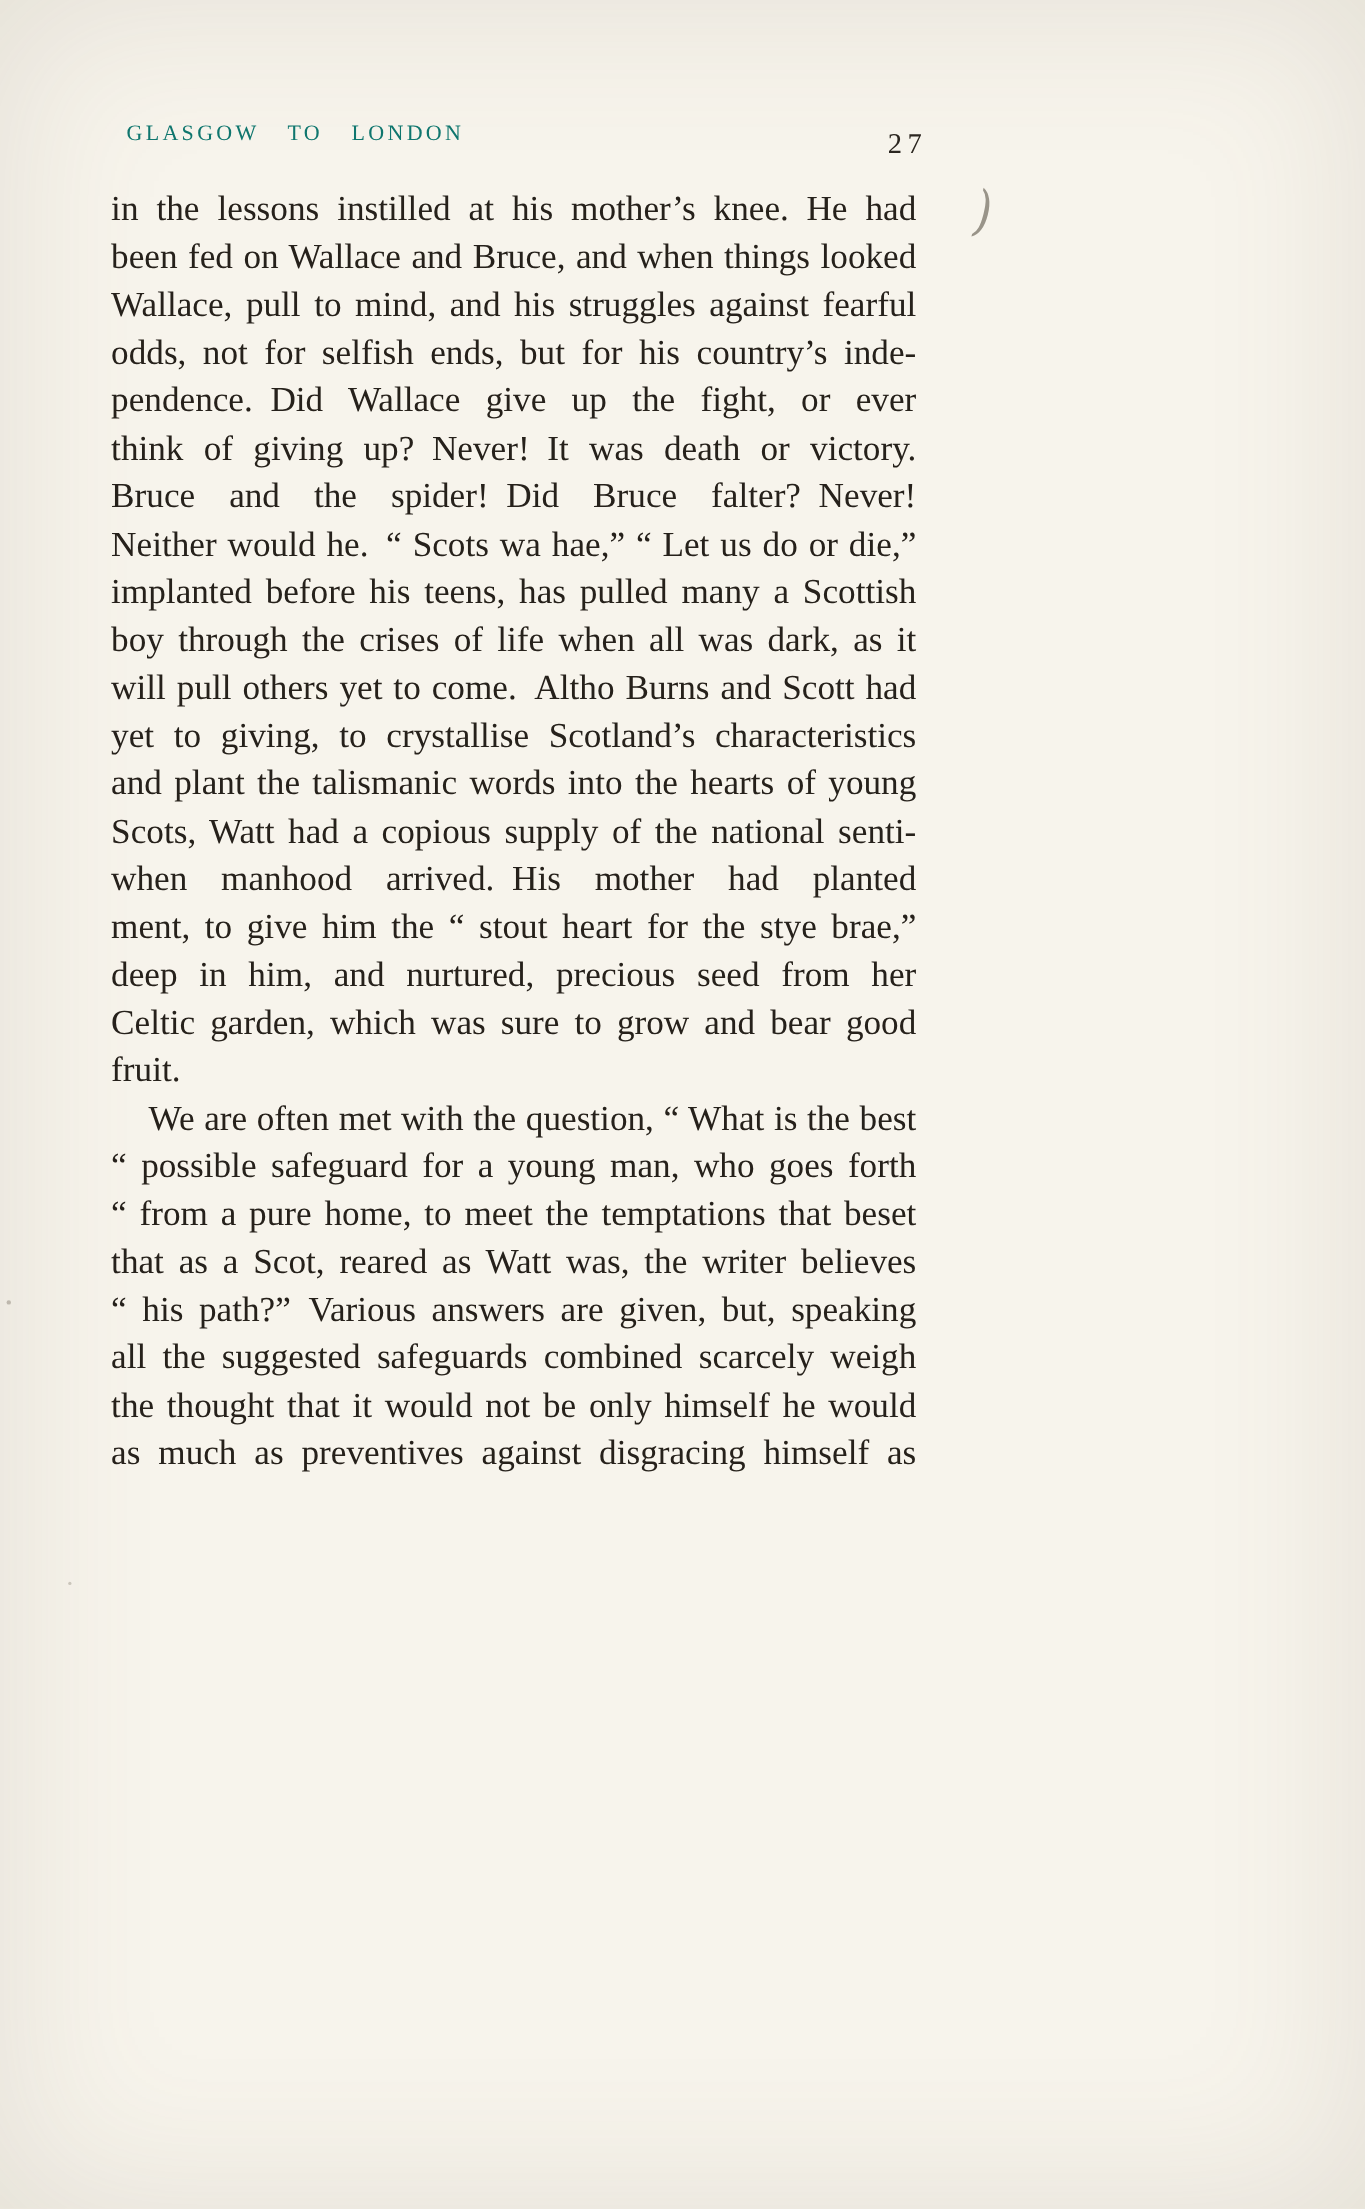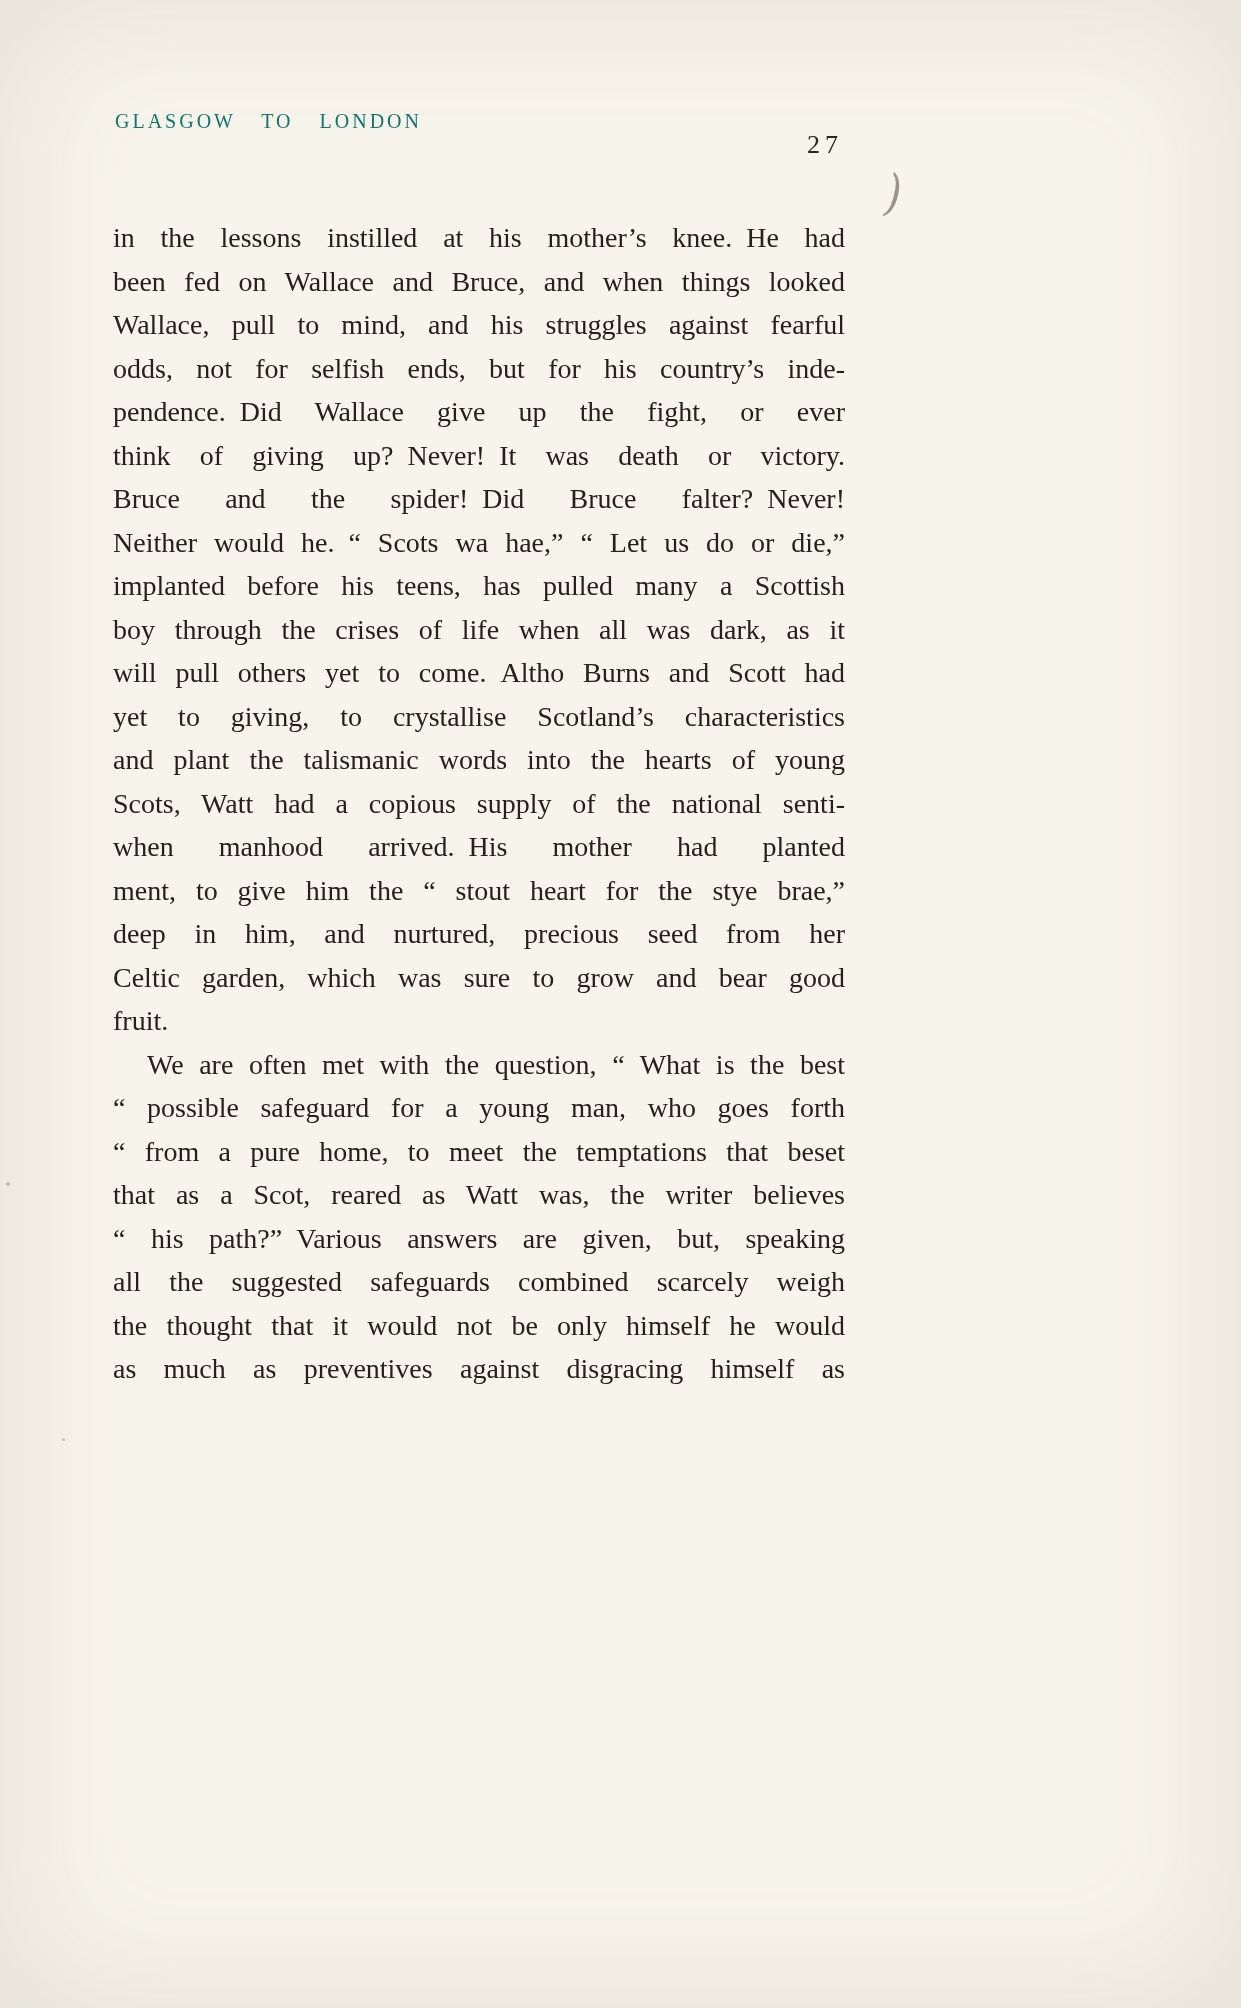--- a/index.html
+++ b/index.html
@@ -36,7 +36,7 @@
   .page-number {
     position: absolute;
     right: 4px;
-    top: 20px;
+    top: 6px;
     font-size: 26px;
     letter-spacing: 5px;
     color: #2b2620;

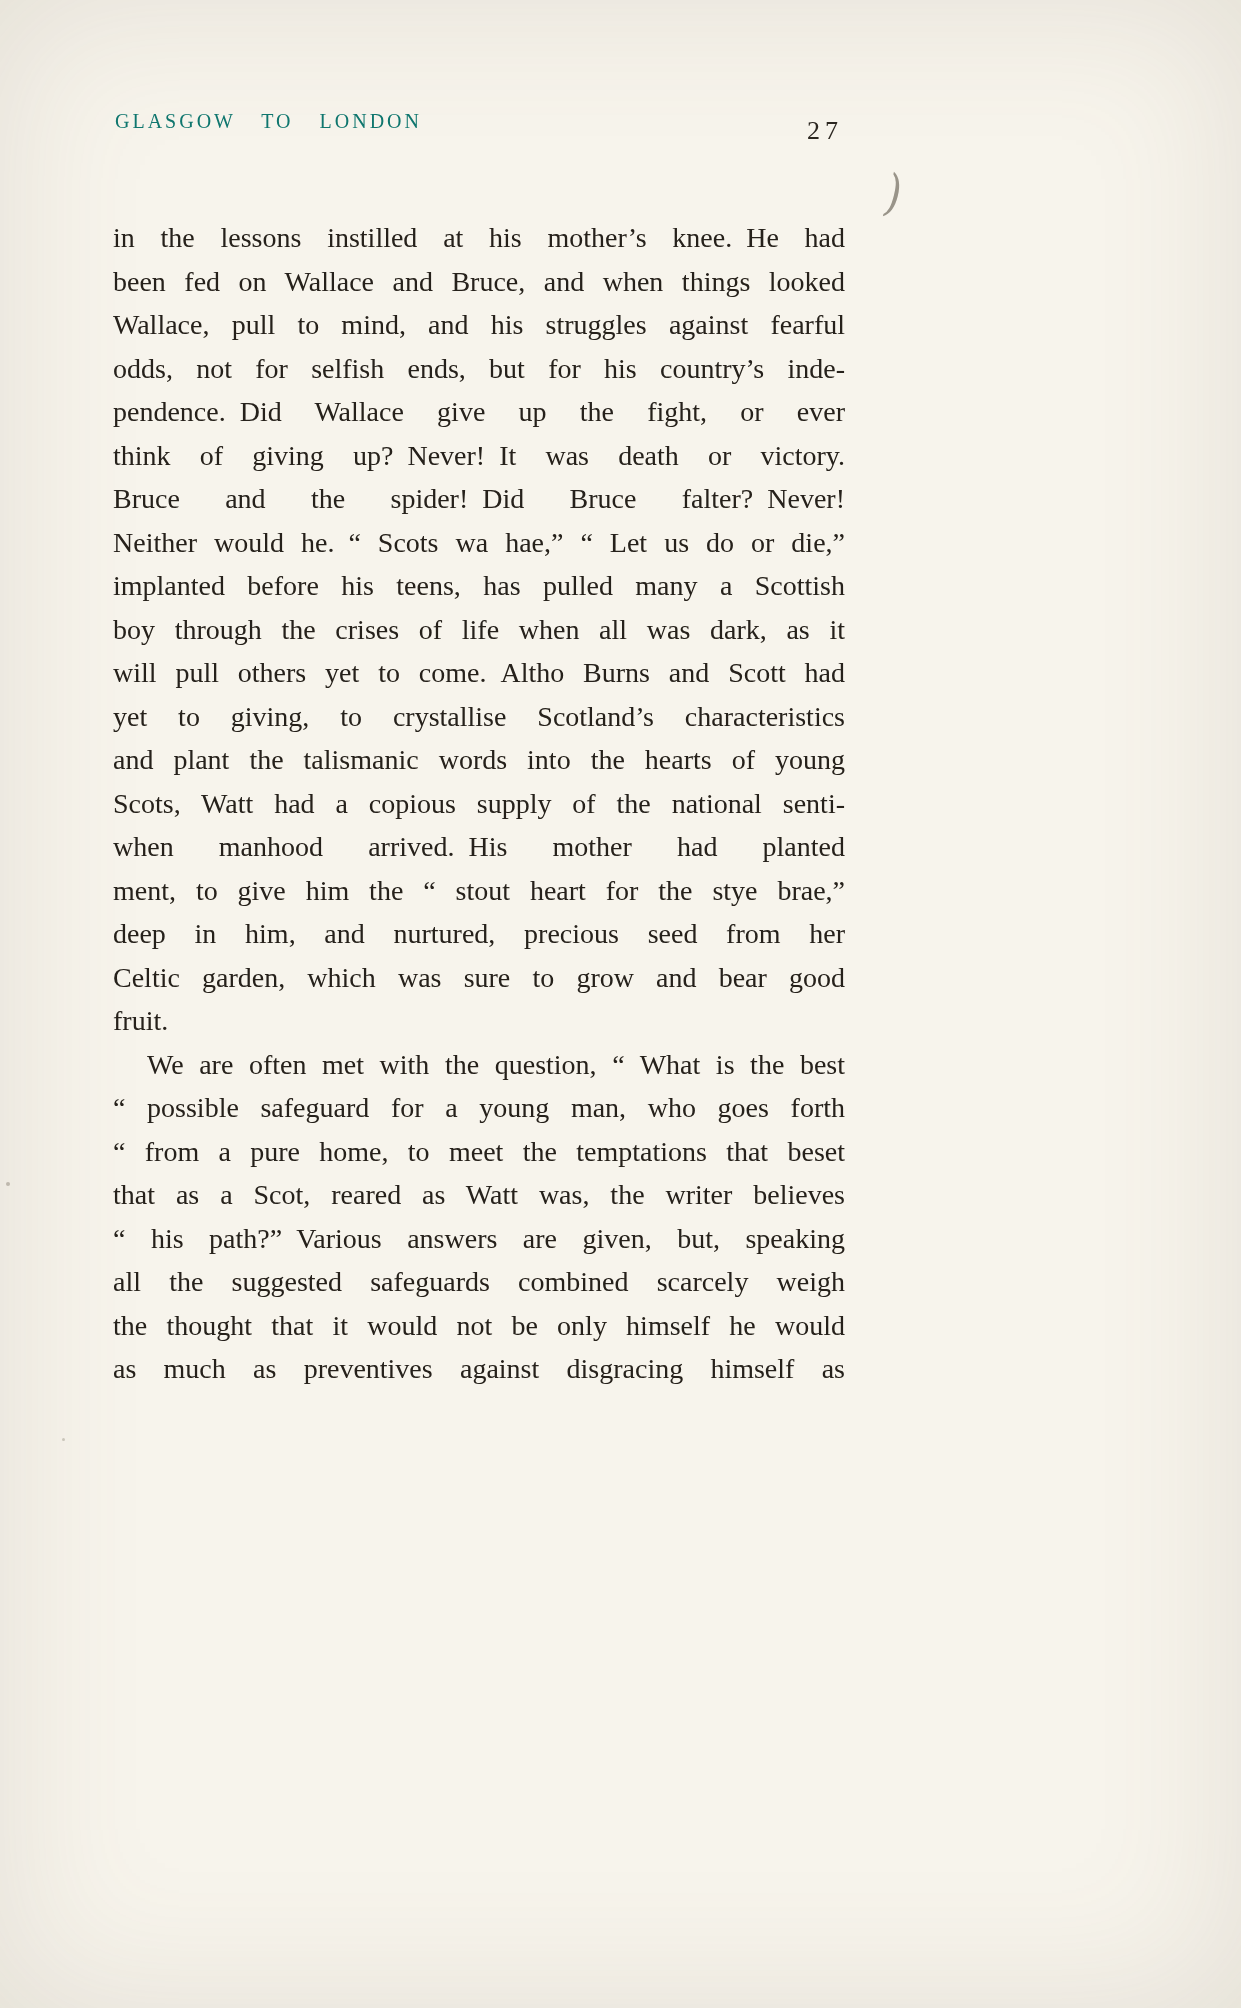--- a/index.html
+++ b/index.html
@@ -44,11 +44,10 @@
   .text-block {
     position: absolute;
     top: 168px;
-    left: 113px;
+    left: 101px;
     width: 732px;
-    font-size: 28px;
+    font-size: 32px;
     line-height: 43.5px;
-    margin-top: 48px;
   }
   .paragraph { margin: 0; padding: 0; }
   .line {

